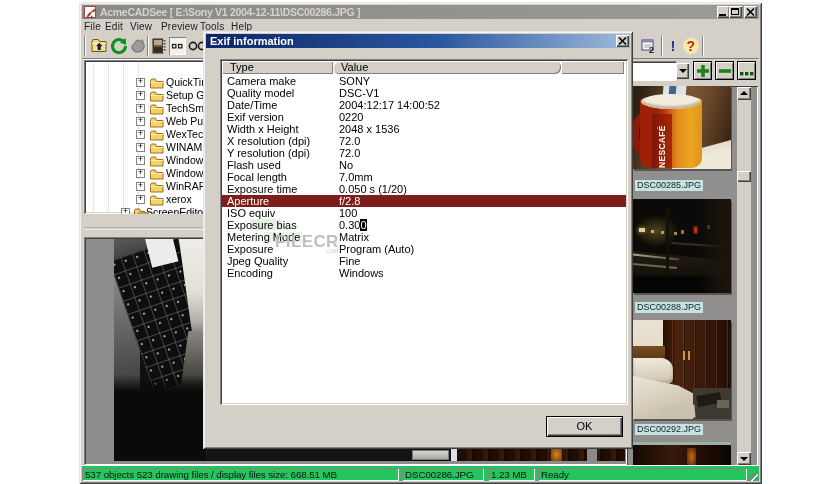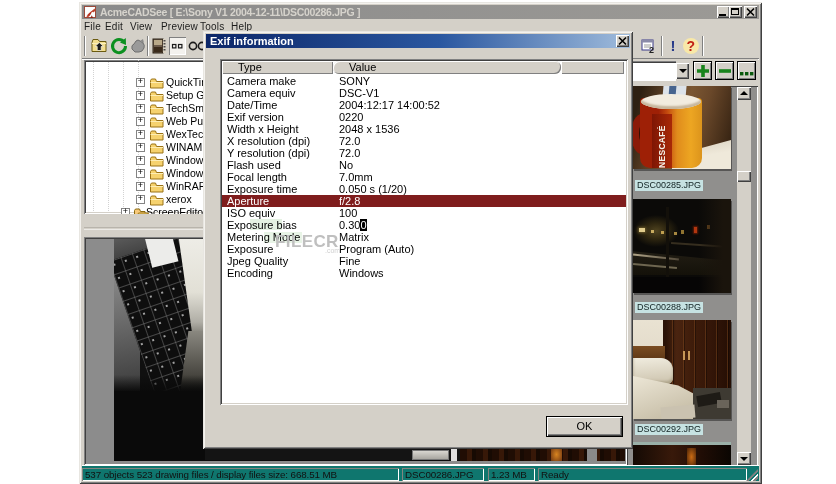--- a/index.html
+++ b/index.html
@@ -92,7 +92,7 @@
               inset 2px 2px 0 #404040, inset -2px -2px 0 #d4d0c8; overflow:hidden; }
 .hcell { position:absolute; top:2px; height:13px; background:#d4d0c8;
   box-shadow: inset 1px 1px 0 #fff, inset -1px -1px 0 #808080;
-  font-size:11px; line-height:13px; padding-left:16px; color:#000; }
+  font-size:11px; line-height:13px; padding-left:8px; color:#000; }
 .lrow { position:absolute; left:2px; width:404px; height:12px; font-size:11px; line-height:12px; color:#000; }
 .lrow .k { position:absolute; left:5px; }
 .lrow .v { position:absolute; left:117px; }

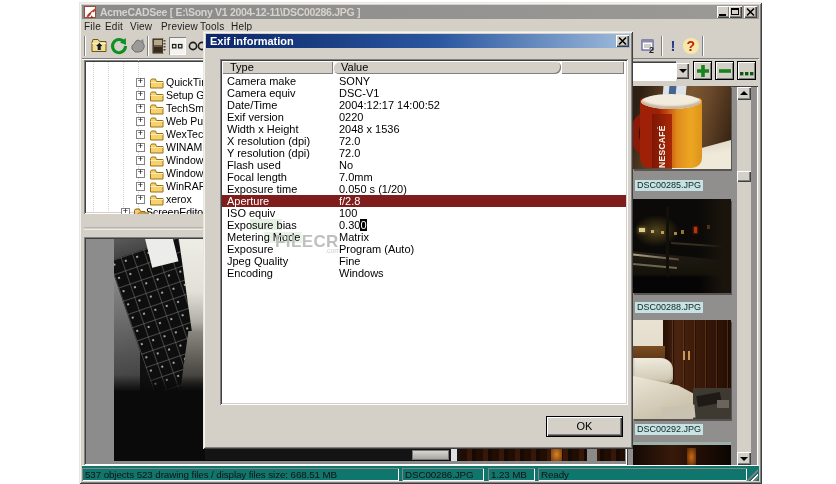--- a/index.html
+++ b/index.html
@@ -424,7 +424,7 @@
         <span class="v">SONY</span>
       </div>
     <div class="lrow" style="top:28px;">
-        <span class="k">Camera equiv</span>
+        <span class="k">Quality model</span>
         <span class="v">DSC-V1</span>
       </div>
     <div class="lrow" style="top:40px;">

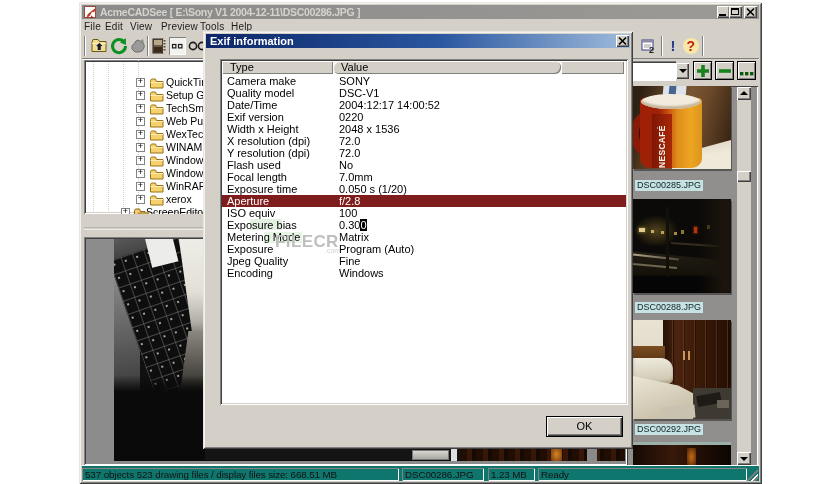--- a/index.html
+++ b/index.html
@@ -75,7 +75,7 @@
   box-shadow: inset 1px 1px 0 #fff, inset -1px -1px 0 #404040, inset -2px -2px 0 #808080; }
 .arrow { position:absolute; left:3px; width:0; height:0; border-left:4px solid rgba(0,0,0,0); border-right:4px solid rgba(0,0,0,0); }
 
-#statusbar { position:absolute; left:3px; bottom:3px; width:677px; height:16px; background:#0f766e;
+#statusbar { position:absolute; left:3px; bottom:3px; width:677px; height:16px; background:#22c55e;
   border-top:1px solid #fff; font-size:9.8px; color:#111; letter-spacing:-0.1px; }
 .spanel { position:absolute; top:2px; height:13px; line-height:13px; padding:0 3px;
   box-shadow: inset 1px 1px 0 #848480, inset -1px -1px 0 #fff; white-space:nowrap; overflow:hidden; }

